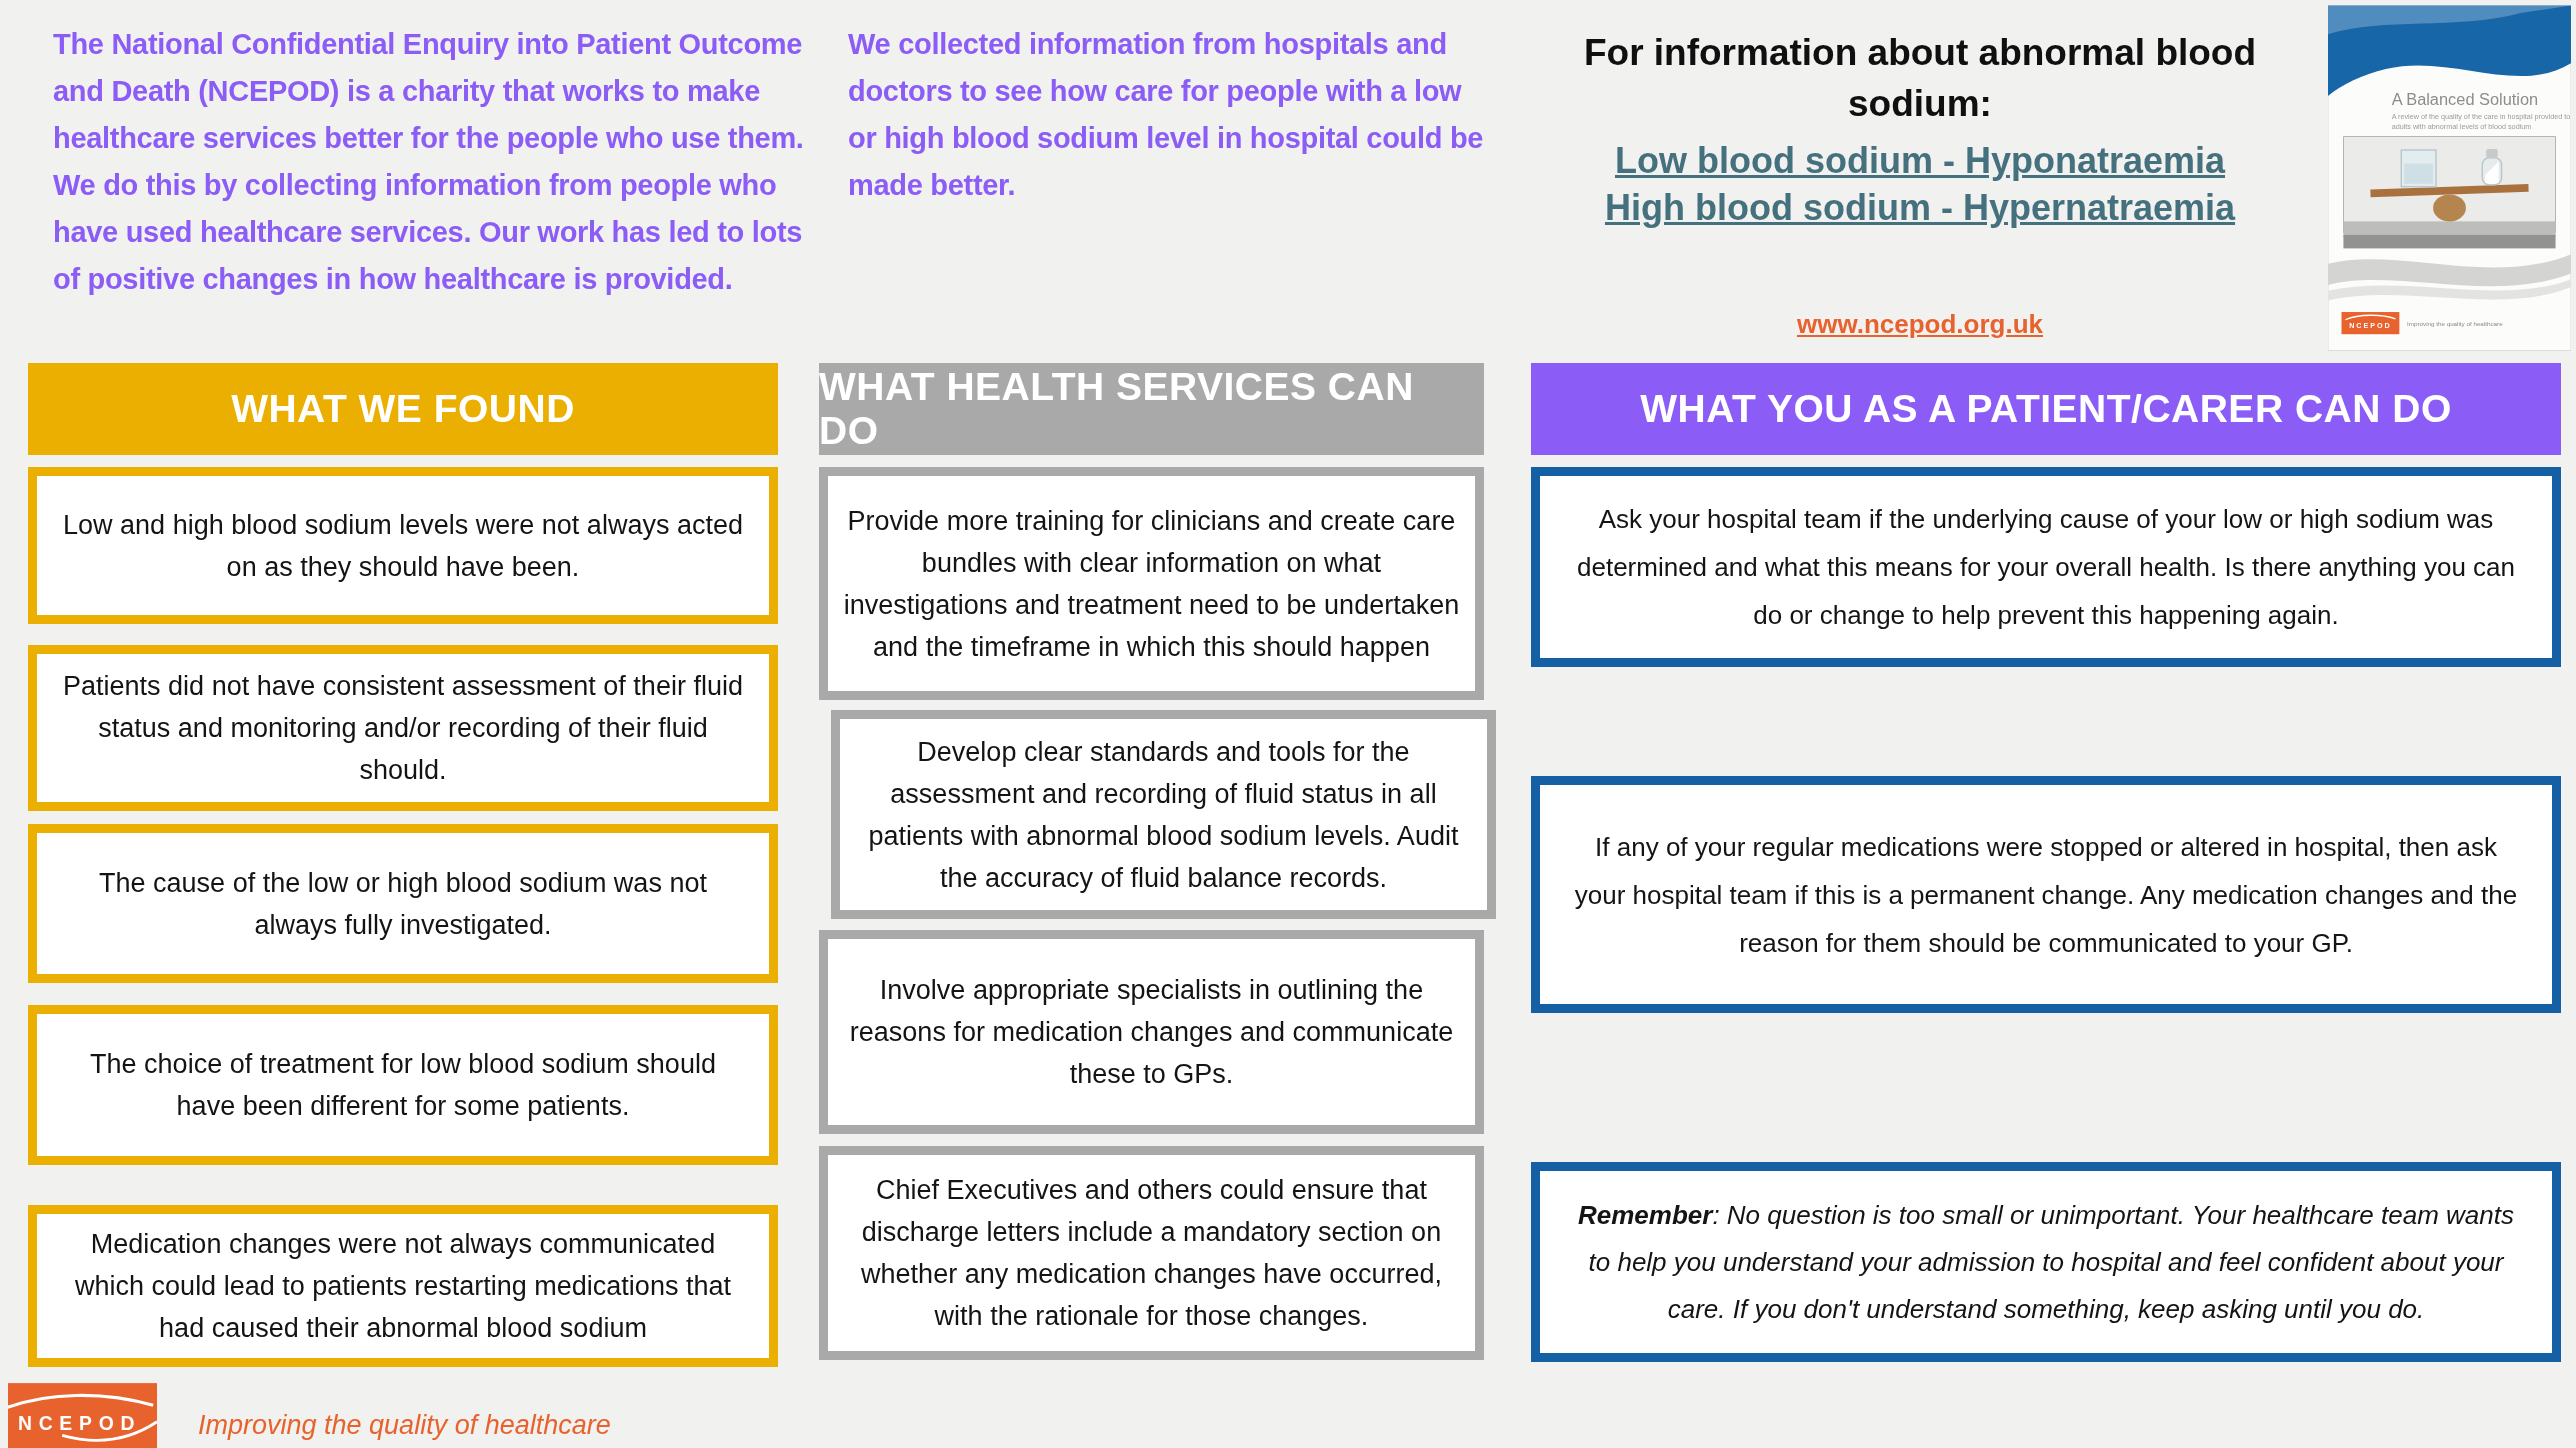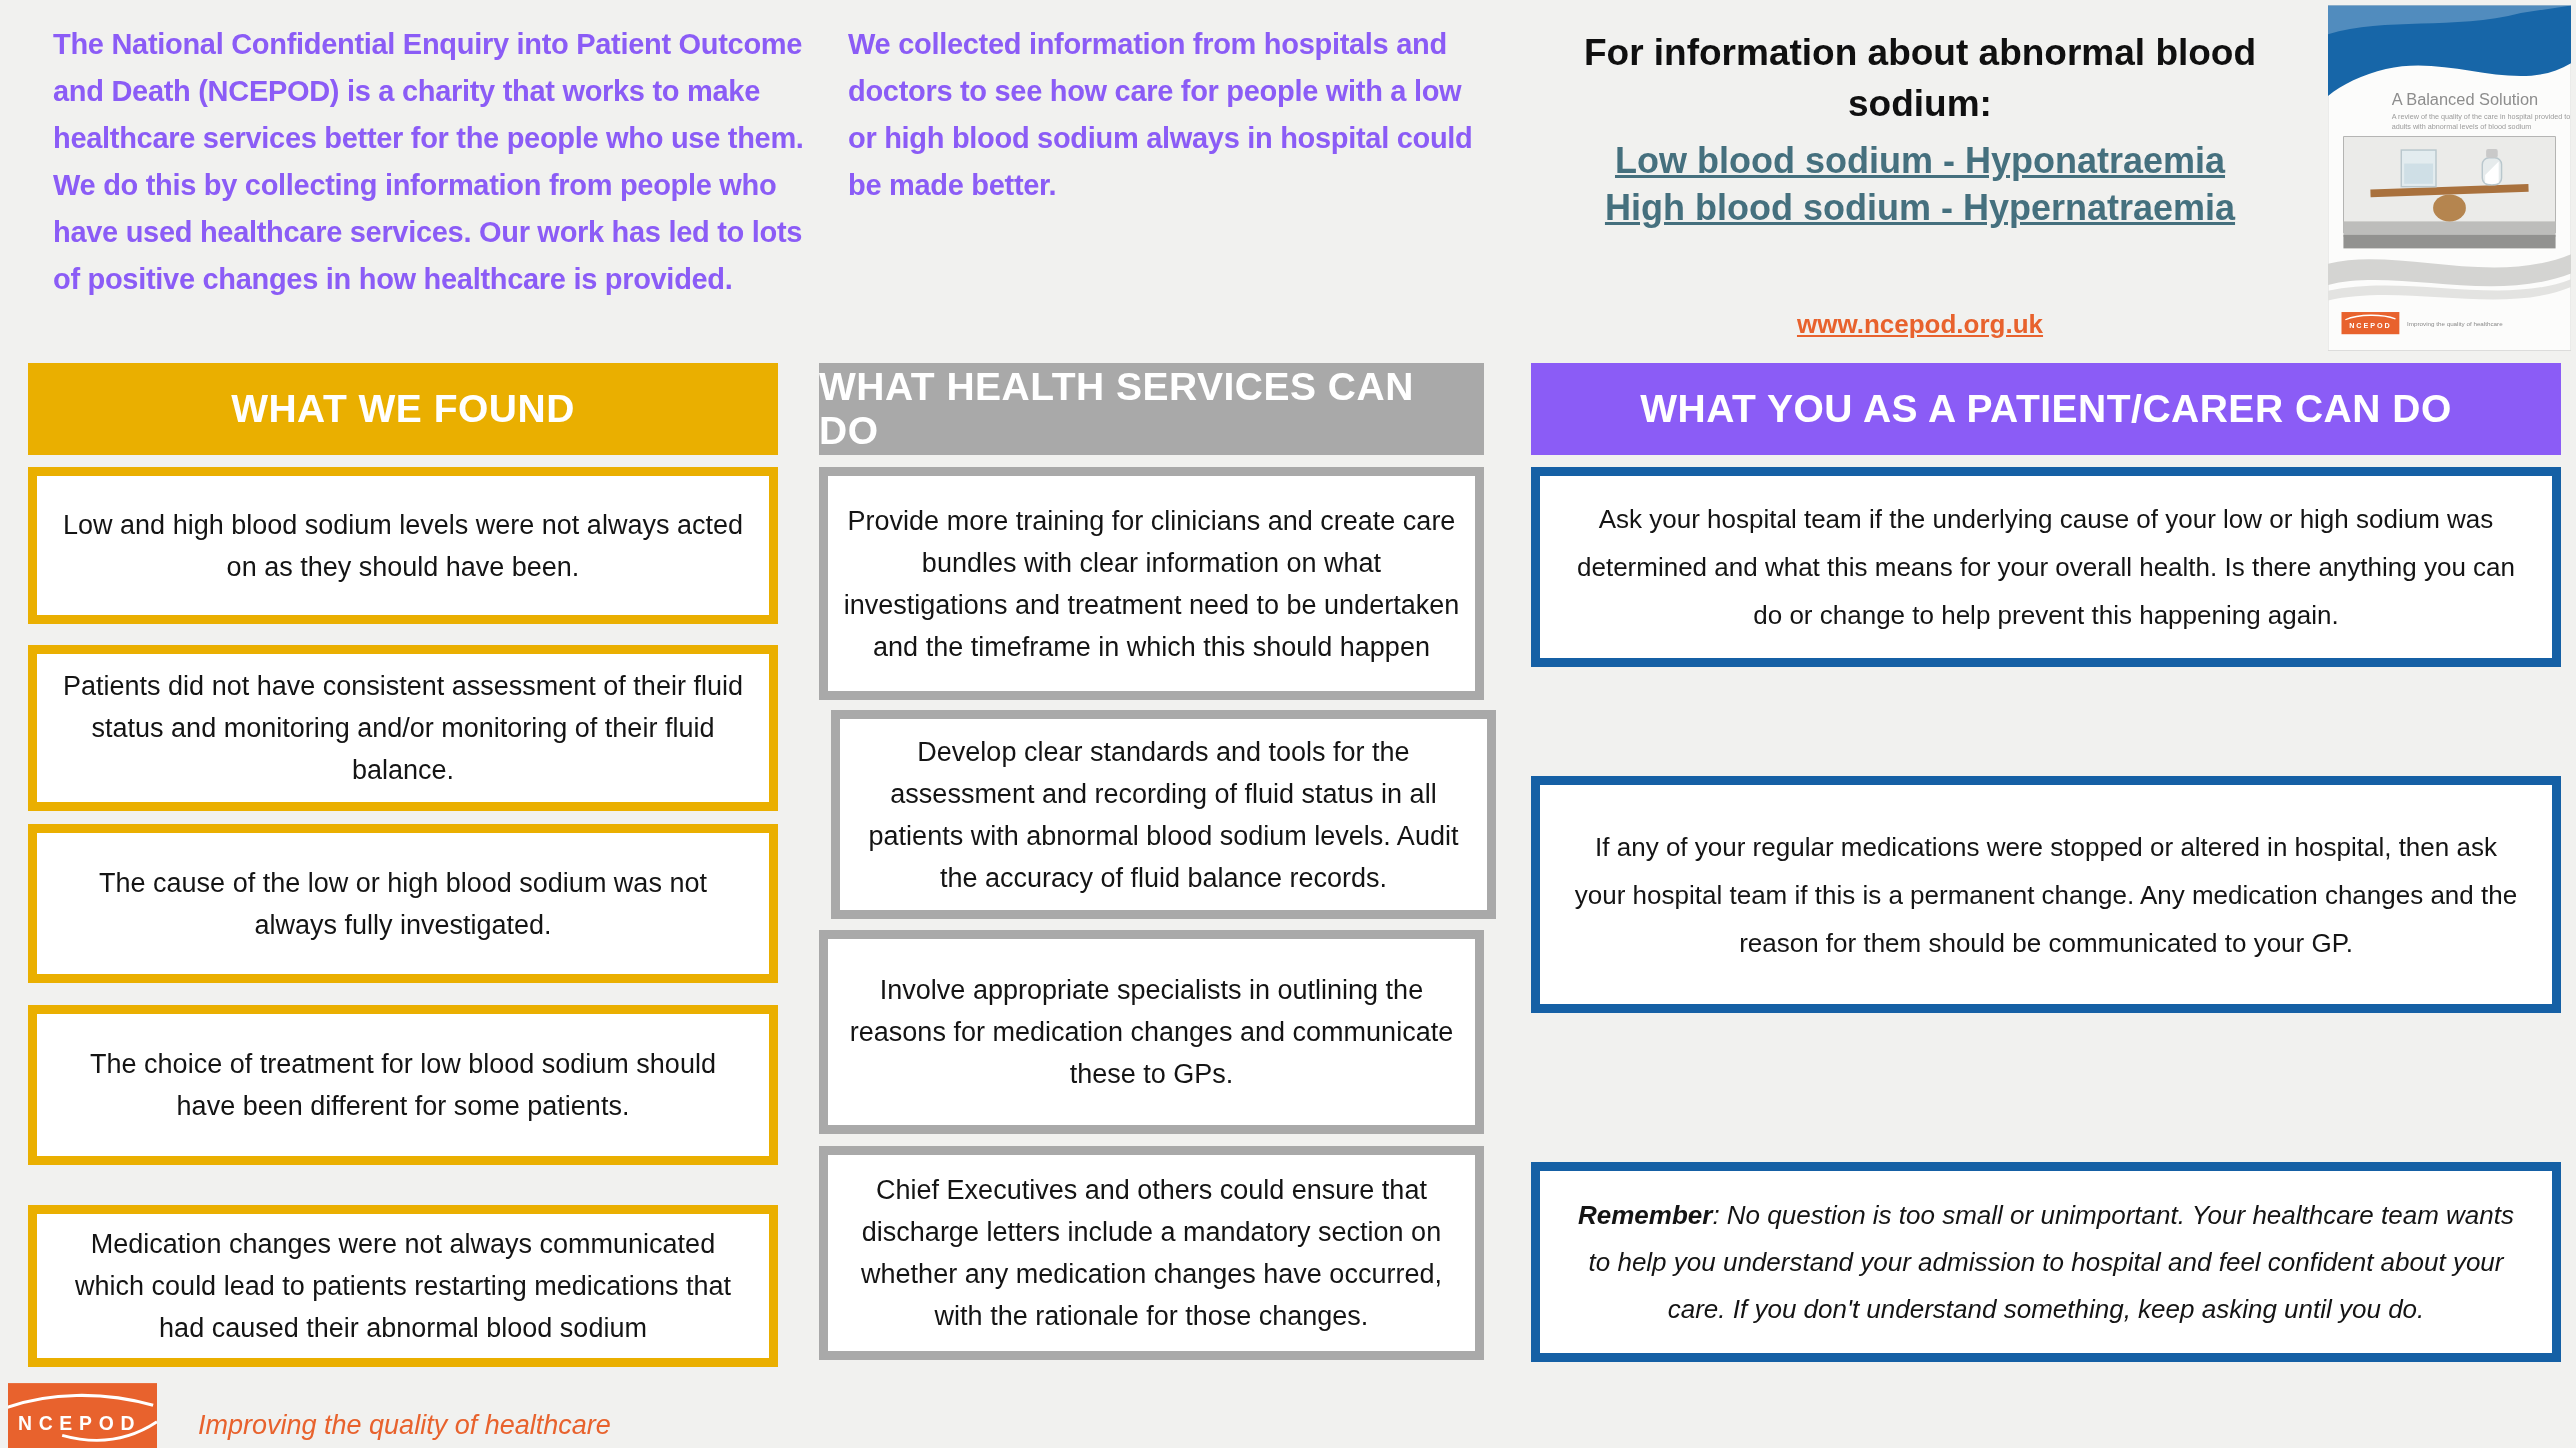--- a/index.html
+++ b/index.html
@@ -82,7 +82,7 @@
     <p>We do this by collecting  information from people who have used healthcare services. Our work has led to lots of positive changes in how healthcare is provided.</p>
   </div>
   <div class="intro intro-mid">
-    <p>We collected information from hospitals and doctors to see how care for people with a low or high blood sodium always in hospital could be made better.</p>
+    <p>We collected information from hospitals and doctors to see how care for people with a low or high blood sodium level in hospital could be made better.</p>
   </div>
 
   <div class="info-block">

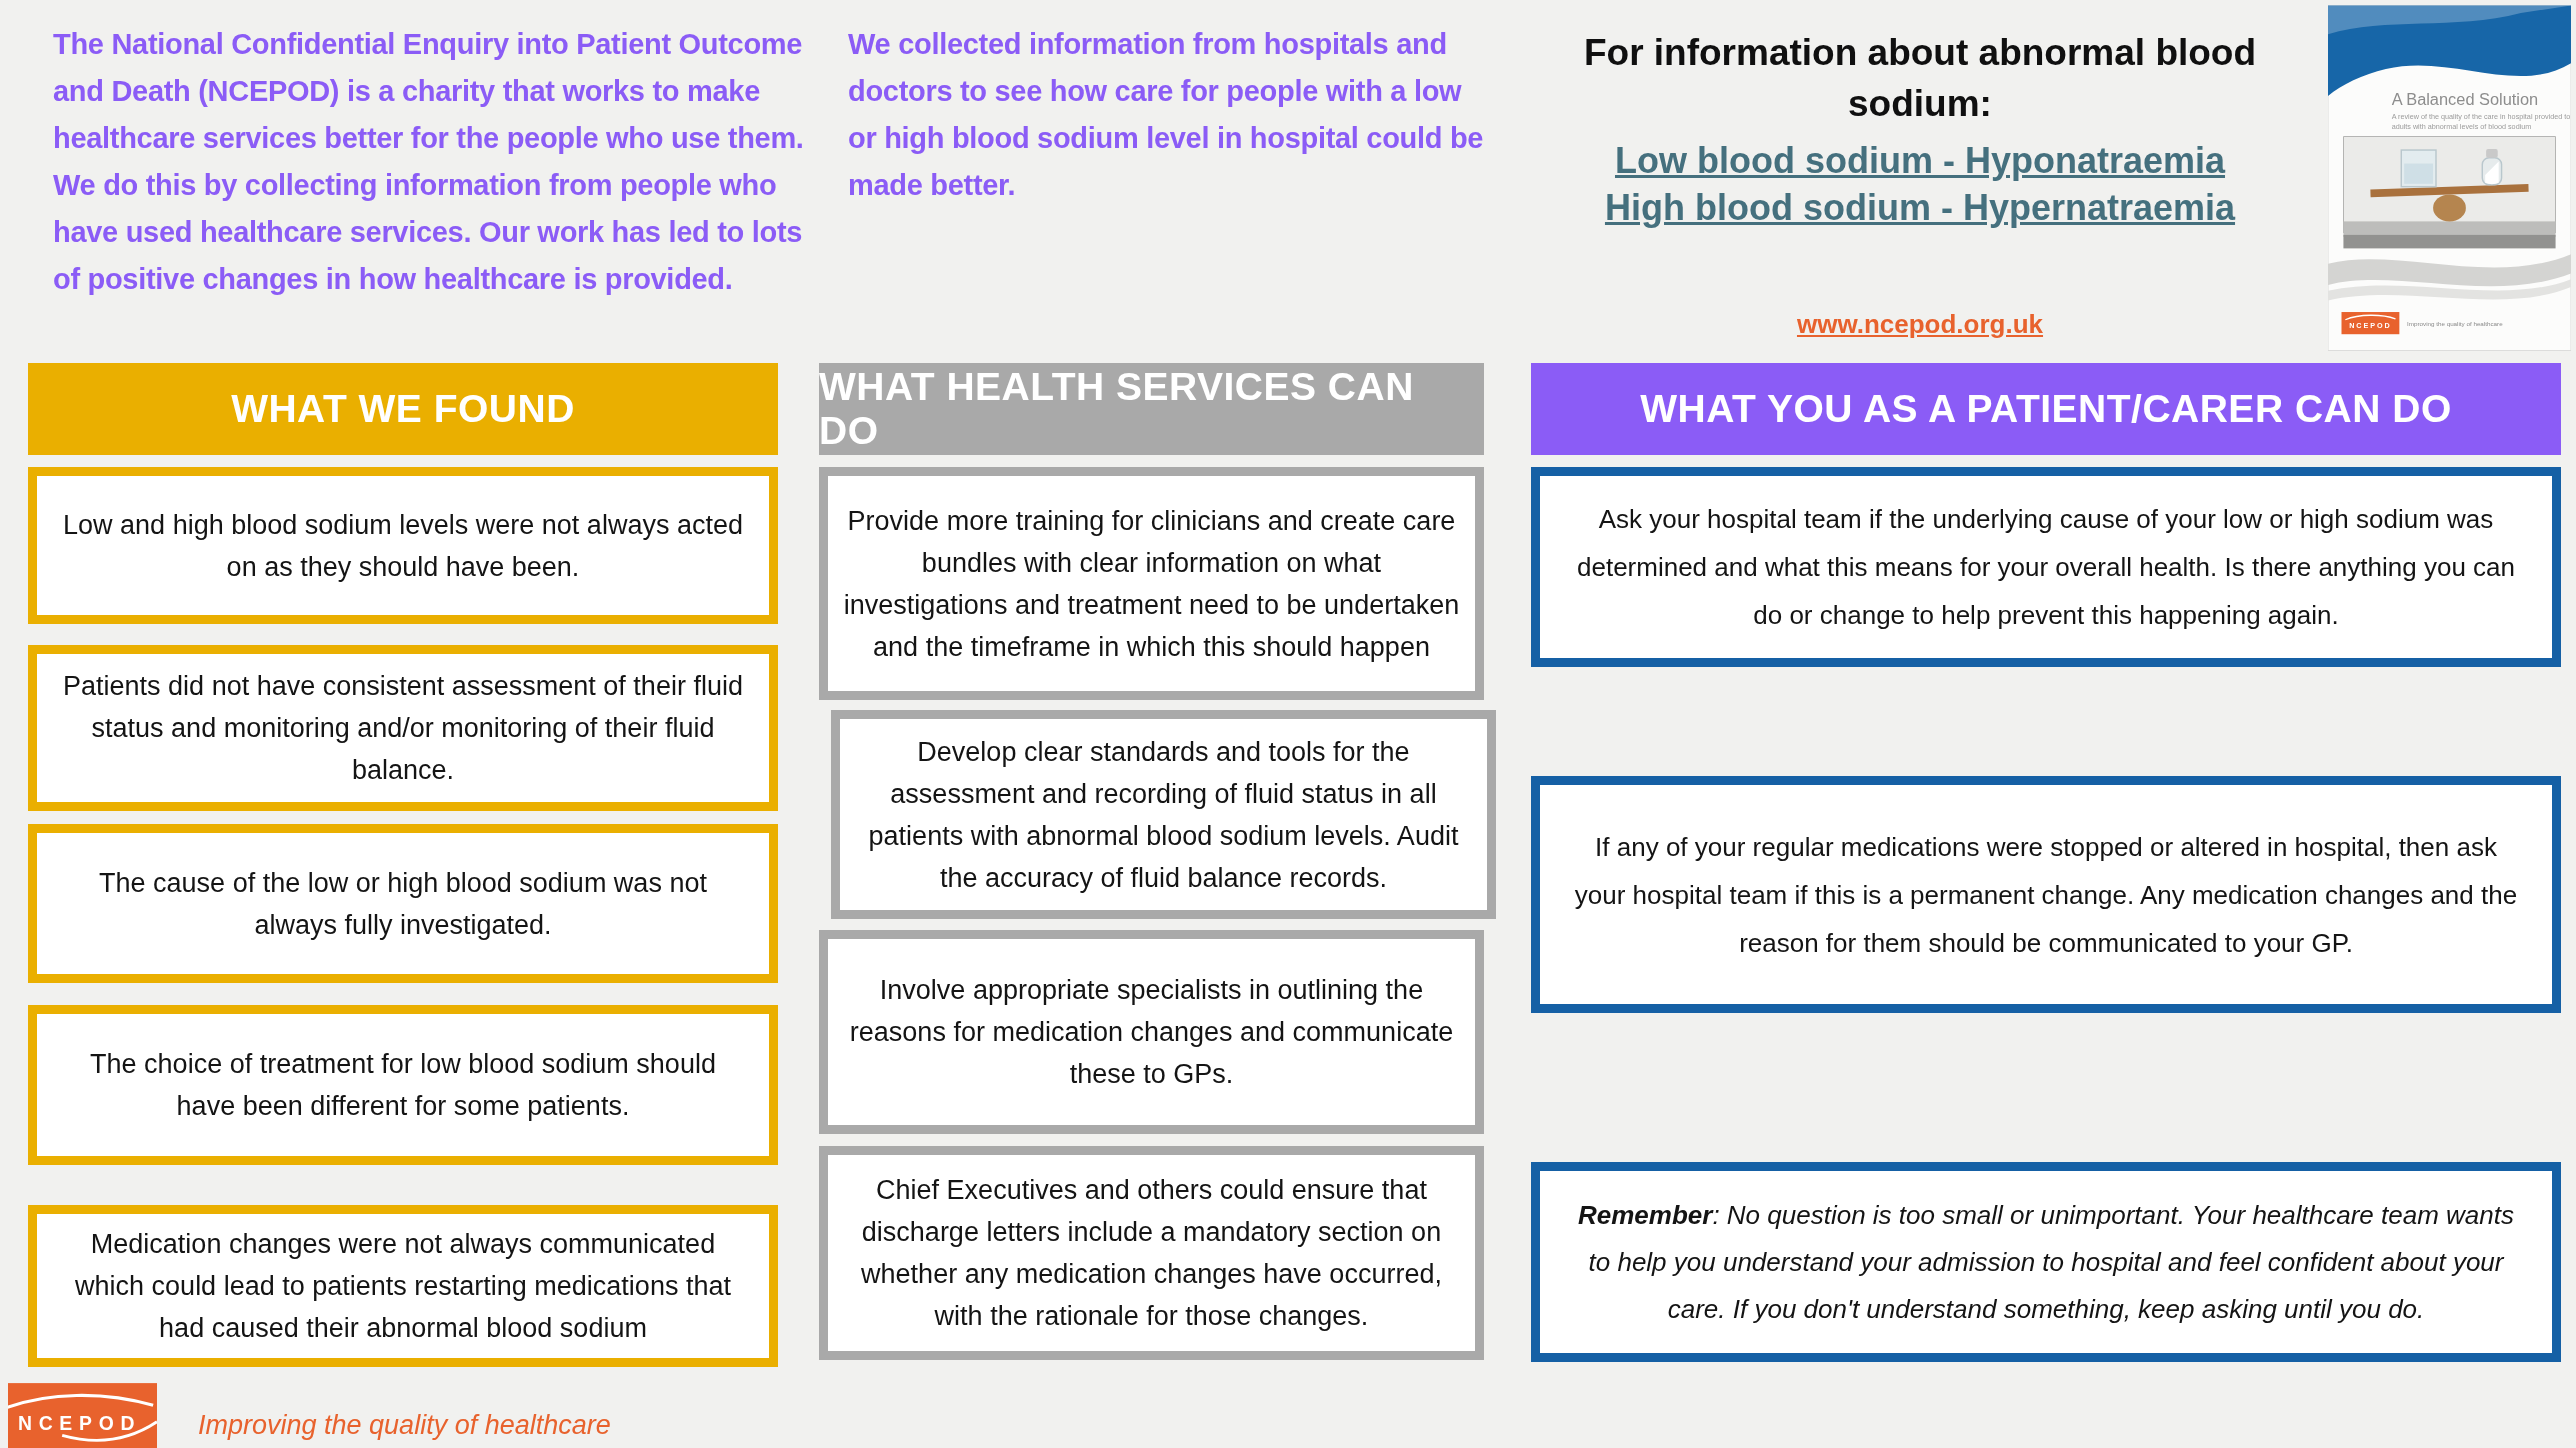--- a/index.html
+++ b/index.html
@@ -141,7 +141,7 @@
       <p>Low and high blood sodium levels were not always acted on as they should have been.</p>
     </div>
   <div class="card col1 c1-2">
-      <p>Patients did not have consistent assessment of their fluid status and monitoring and/or monitoring of their fluid balance.</p>
+      <p>Patients did not have consistent assessment of their fluid status and monitoring and/or recording of their fluid should.</p>
     </div>
   <div class="card col1 c1-3">
       <p>The cause of the low or high blood sodium was not always fully investigated.</p>

